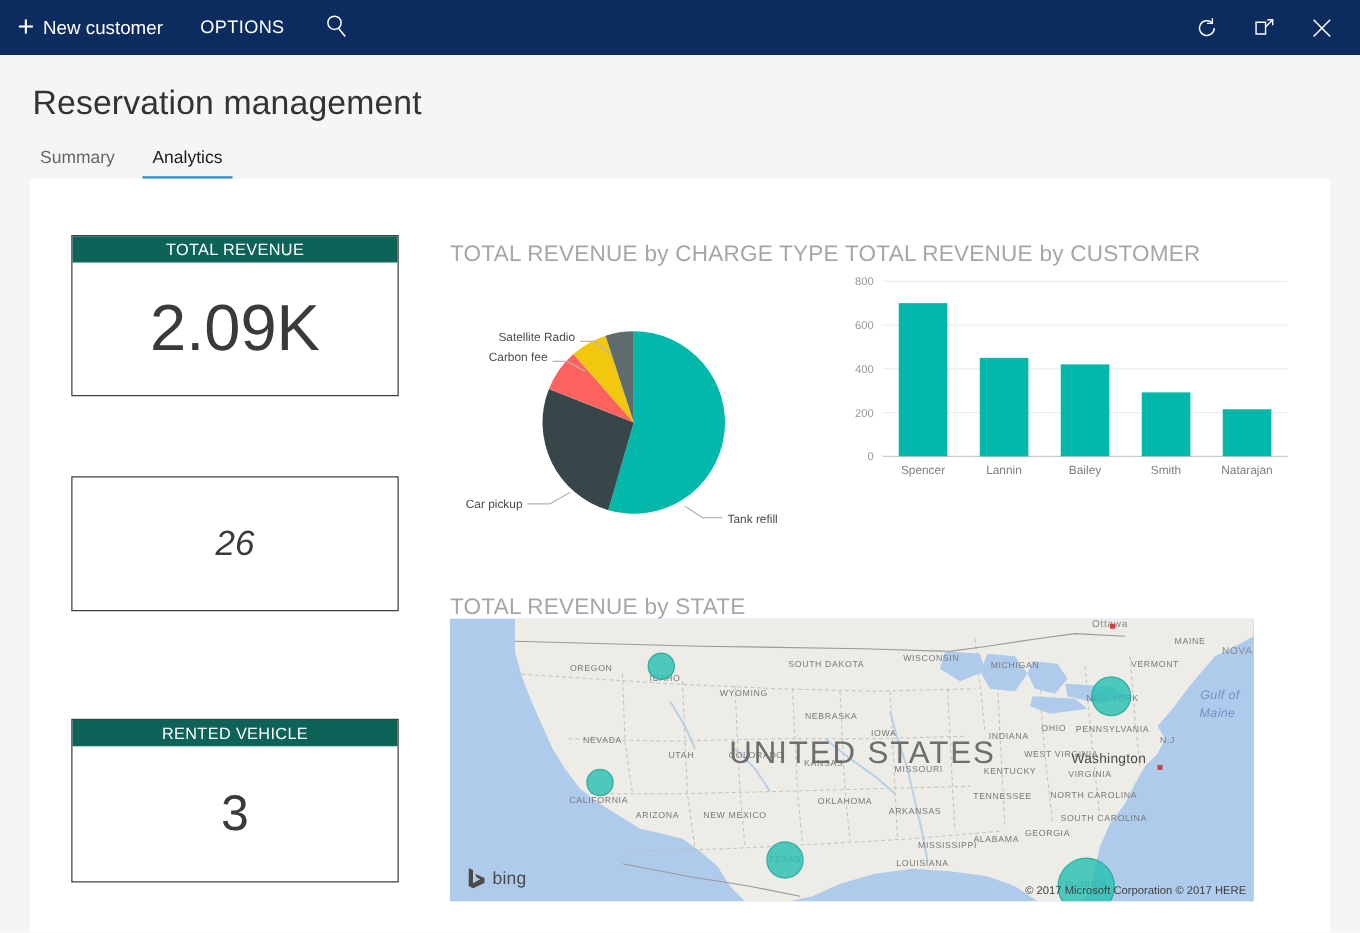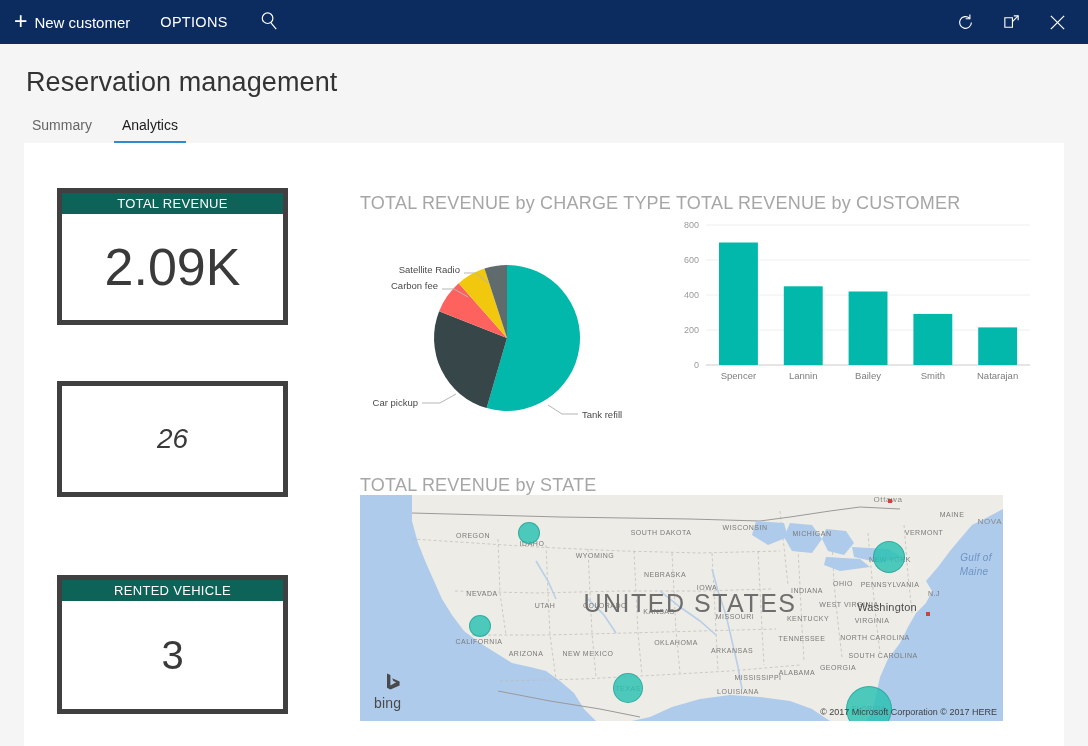--- a/index.html
+++ b/index.html
@@ -63,8 +63,8 @@
 
   
   .kpi {
-    position: absolute; left: 33px; width: 231px;
-    border: 5px solid #404040; background: #ffffff;
+    position: absolute; left: 33px; width: 262px;
+    border: 1px solid #404040; background: #ffffff;
   }
   .kpi-head {
     height: 21px; background: #0d6357;

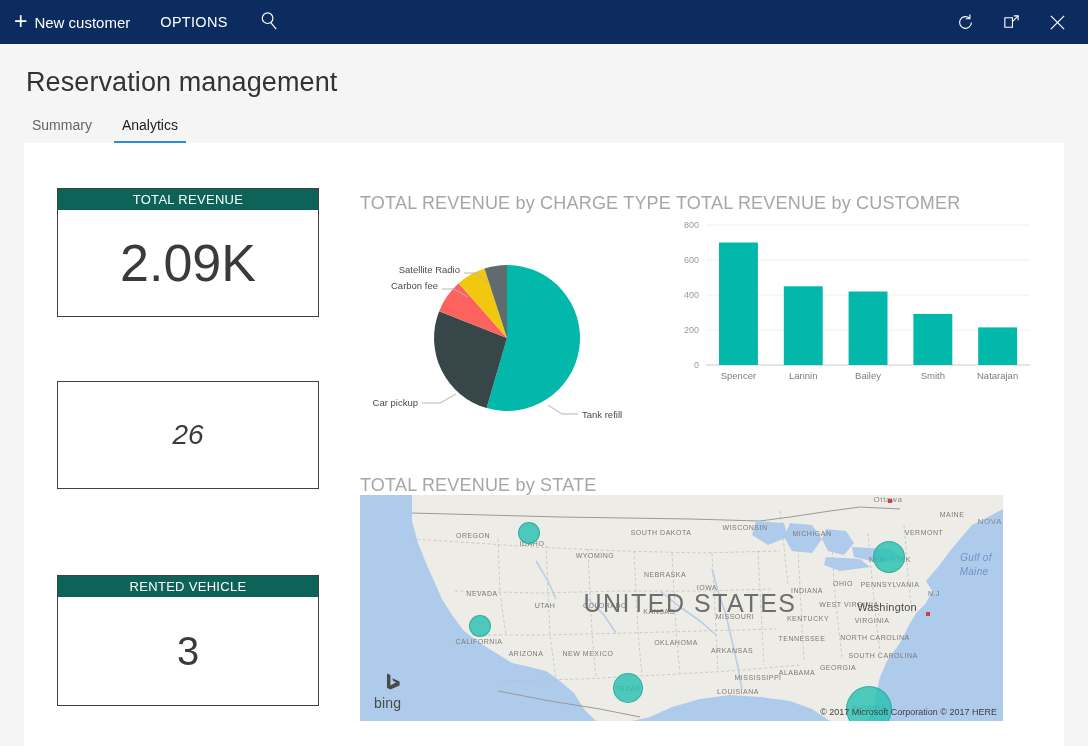--- a/index.html
+++ b/index.html
@@ -106,7 +106,7 @@
   }
   #bing-logo {
     position: absolute; left: 14px; bottom: 10px;
-    display: flex; align-items: flex-end; gap: 5px; flex-direction: column;
+    display: flex; align-items: flex-start; gap: 5px;
   }
   #bing-text { font-size: 14px; color: #4a4a4a; letter-spacing: .2px; }
   #map-attrib {

